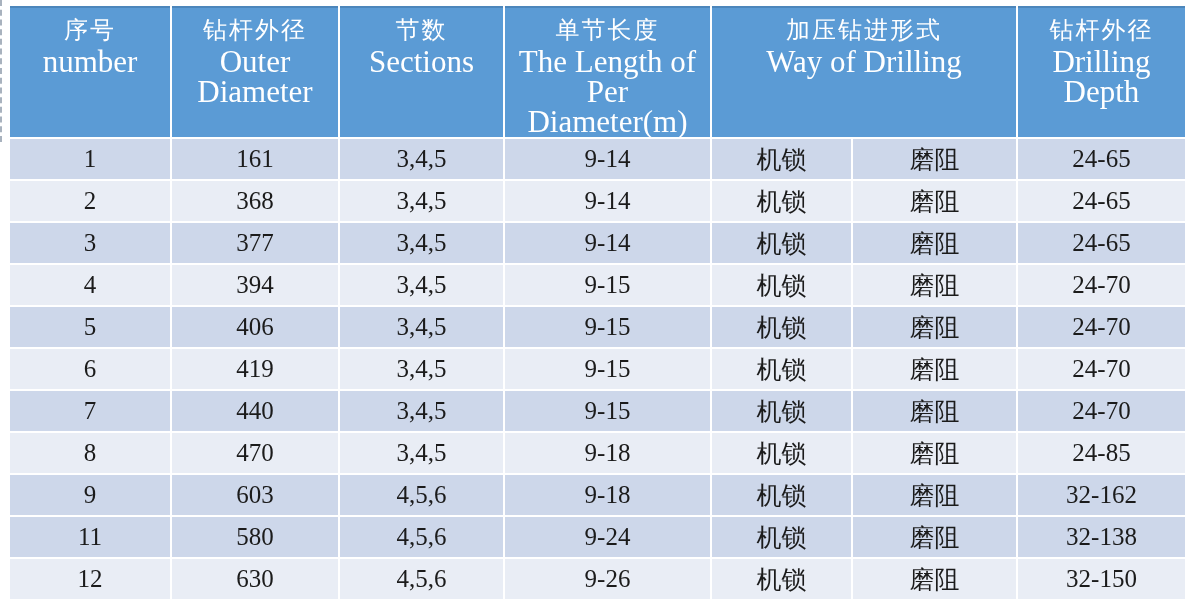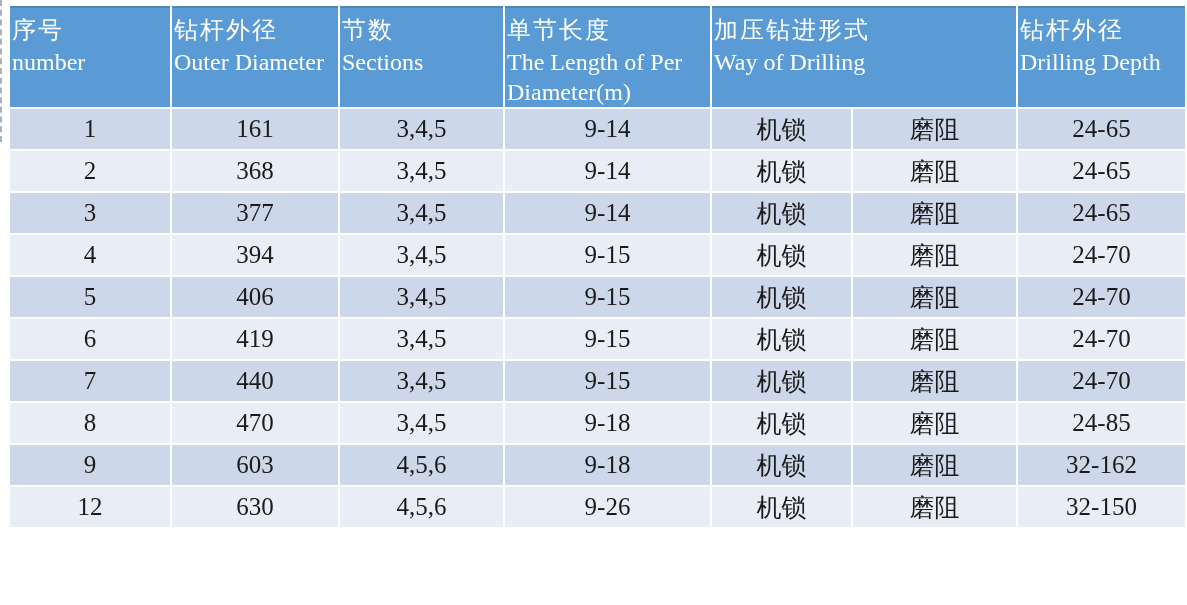--- a/index.html
+++ b/index.html
@@ -20,7 +20,7 @@
     background:#5b9bd5;color:#ffffff;font-weight:normal;
     vertical-align:top;padding:6px 2px 0 2px;height:91px;
     box-sizing:border-box;border-top:2px solid #4c86bb;
-    text-align:left;
+    text-align:center;
   }
   th .zh{display:block;font-size:24px;line-height:33px;letter-spacing:2px;}
   th .en{display:block;font-size:24px;line-height:30px;}

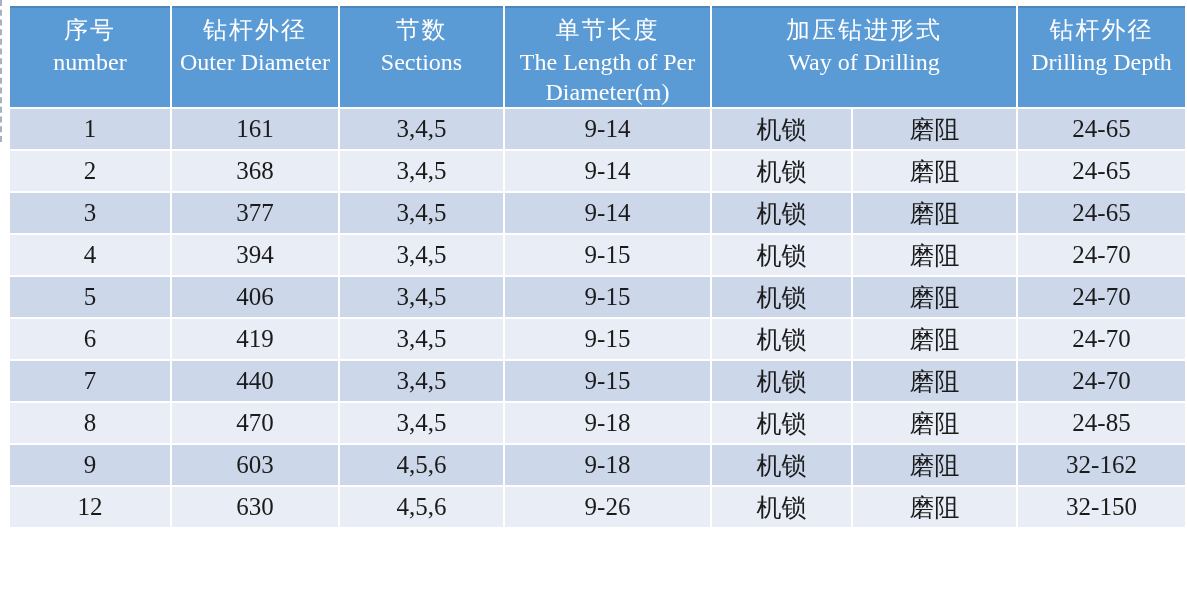--- a/index.html
+++ b/index.html
@@ -23,7 +23,7 @@
     text-align:center;
   }
   th .zh{display:block;font-size:24px;line-height:33px;letter-spacing:2px;}
-  th .en{display:block;font-size:24px;line-height:30px;}
+  th .en{display:block;font-size:31px;line-height:30px;}
   td{
     height:40px;box-sizing:border-box;text-align:center;vertical-align:middle;
     font-size:25px;color:#1b1b1b;padding:0 2px;white-space:nowrap;

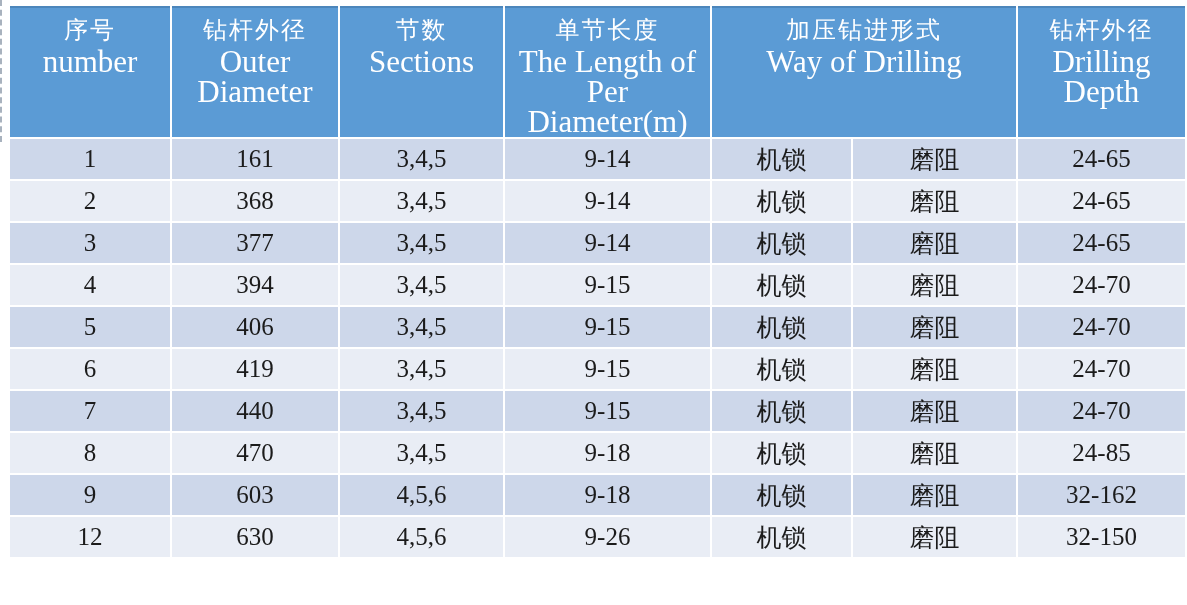--- a/index.html
+++ b/index.html
@@ -156,6 +156,15 @@
         <td>磨阻</td>
         <td>32-162</td>
       </tr>
+      <tr class="odd">
+        <td>11</td>
+        <td>580</td>
+        <td>4,5,6</td>
+        <td>9-24</td>
+        <td>机锁</td>
+        <td>磨阻</td>
+        <td>32-138</td>
+      </tr>
       <tr class="even">
         <td>12</td>
         <td>630</td>

